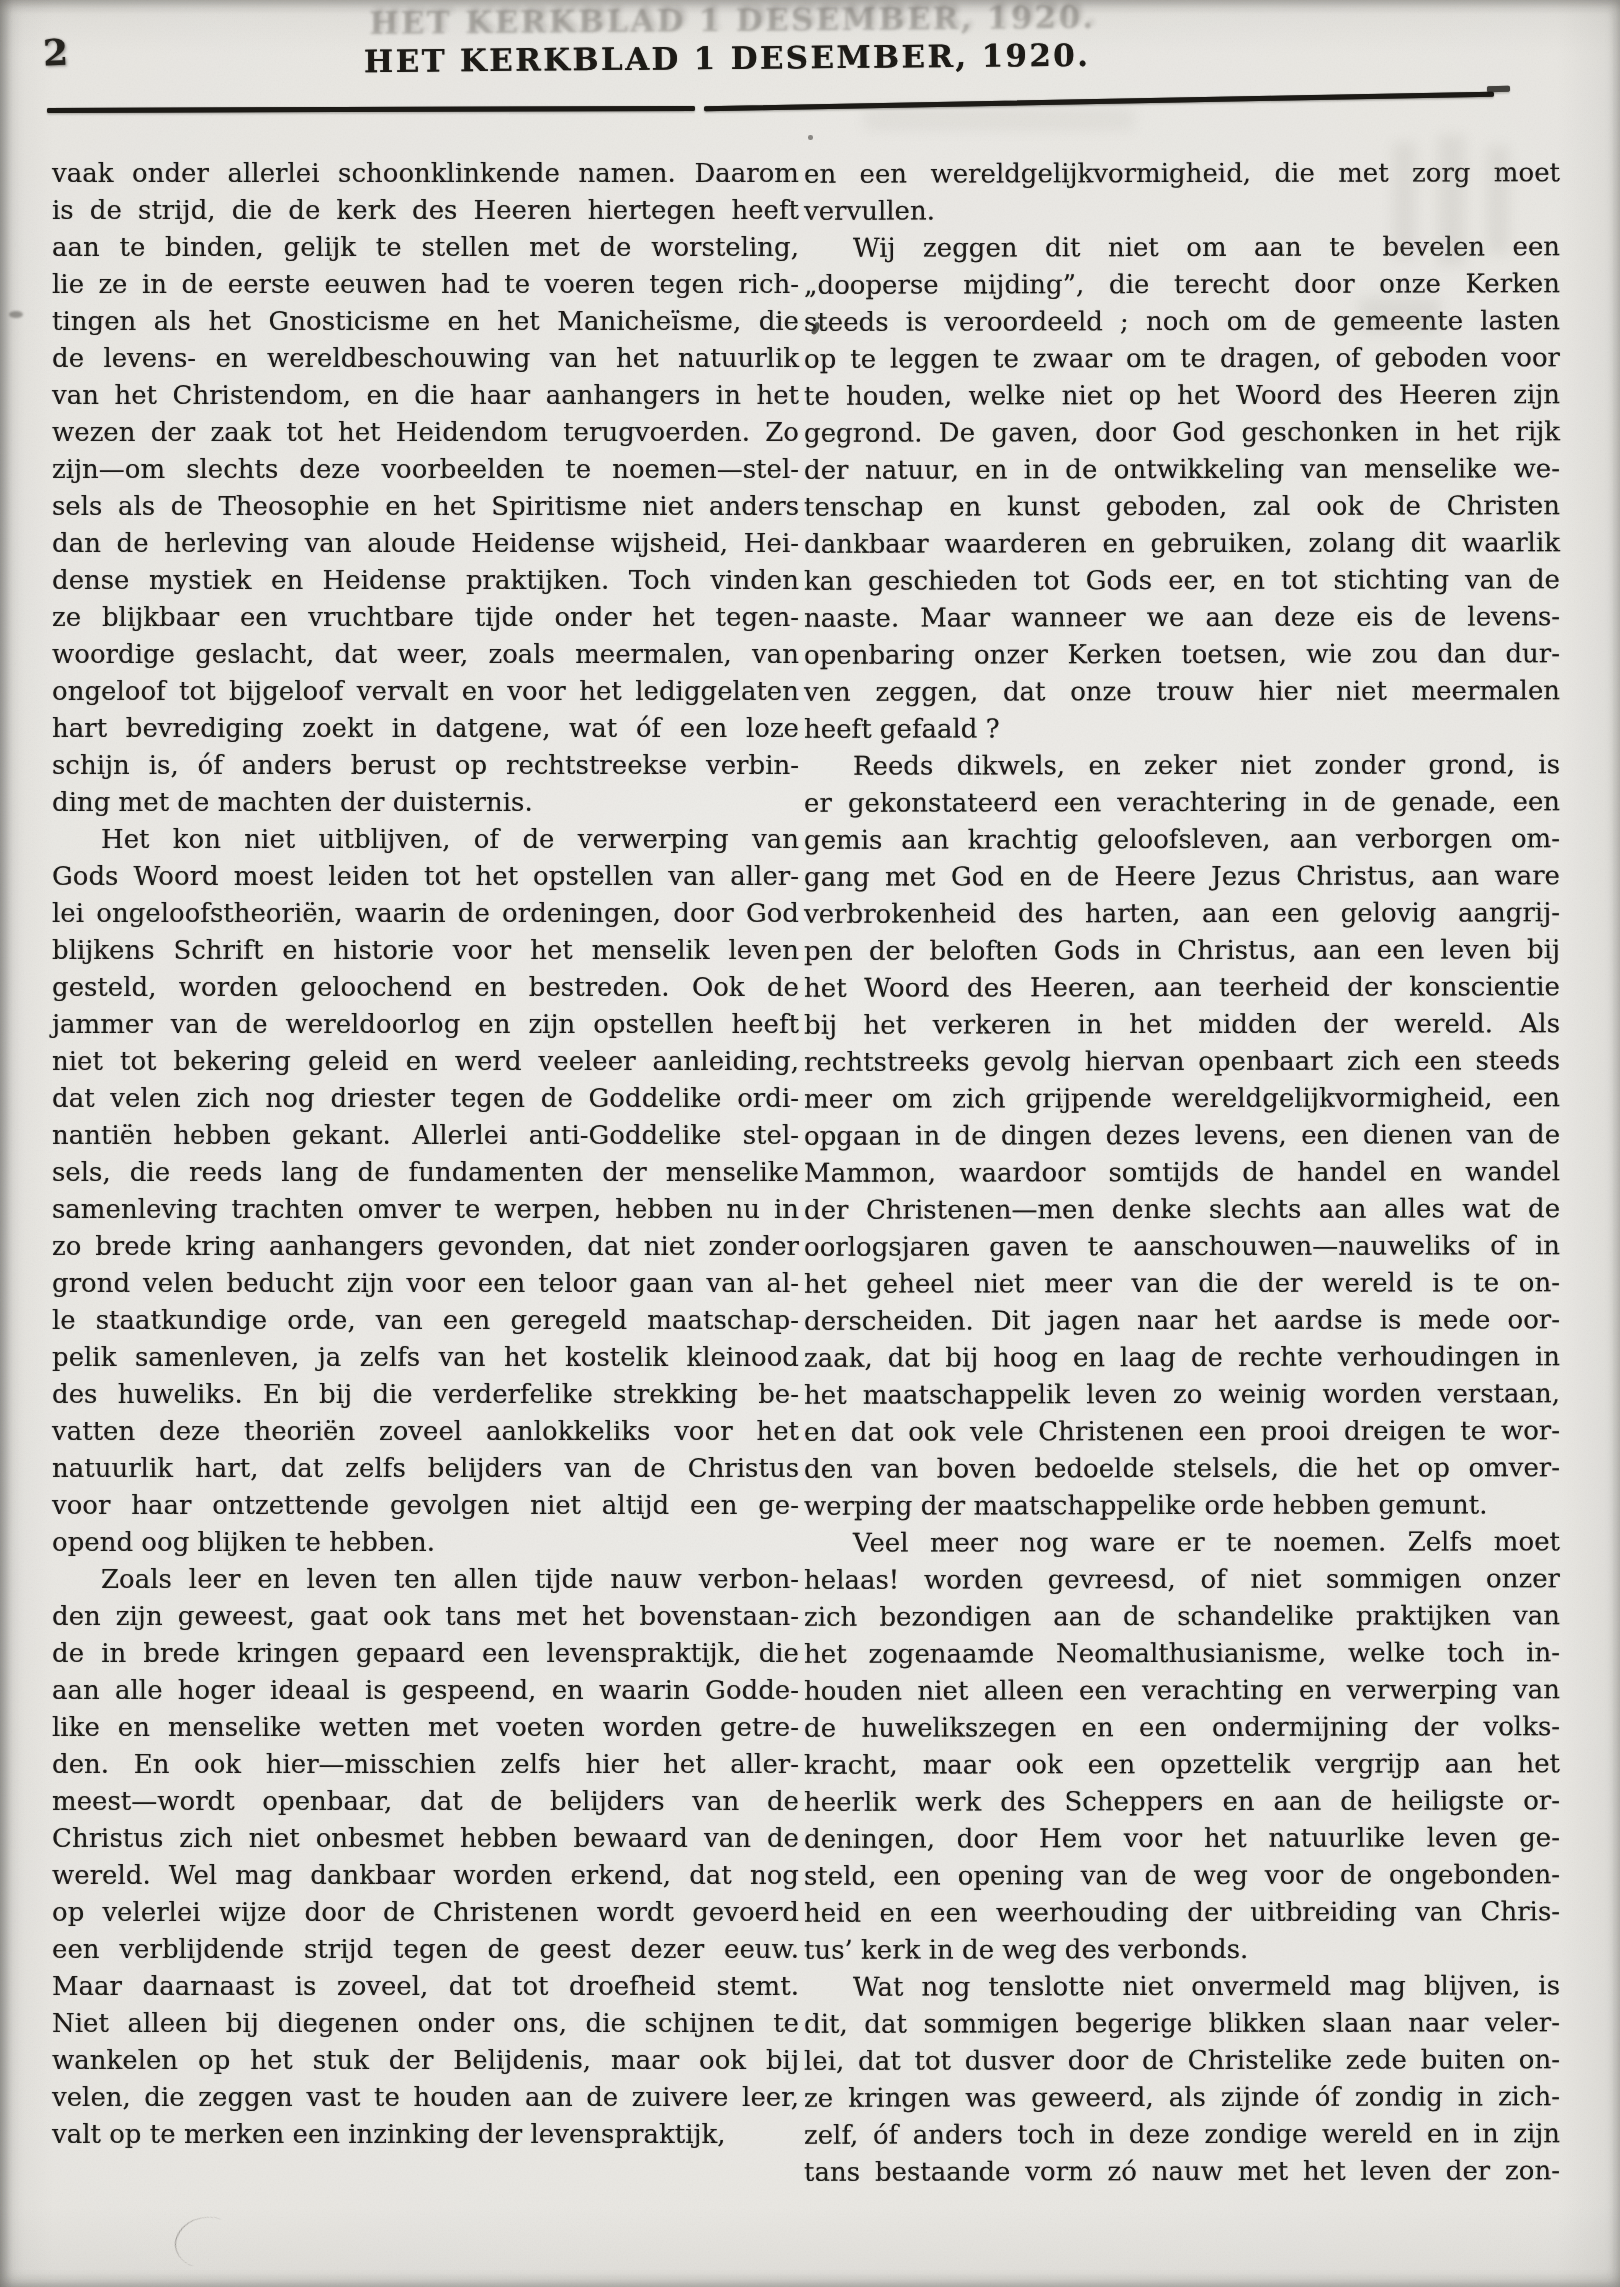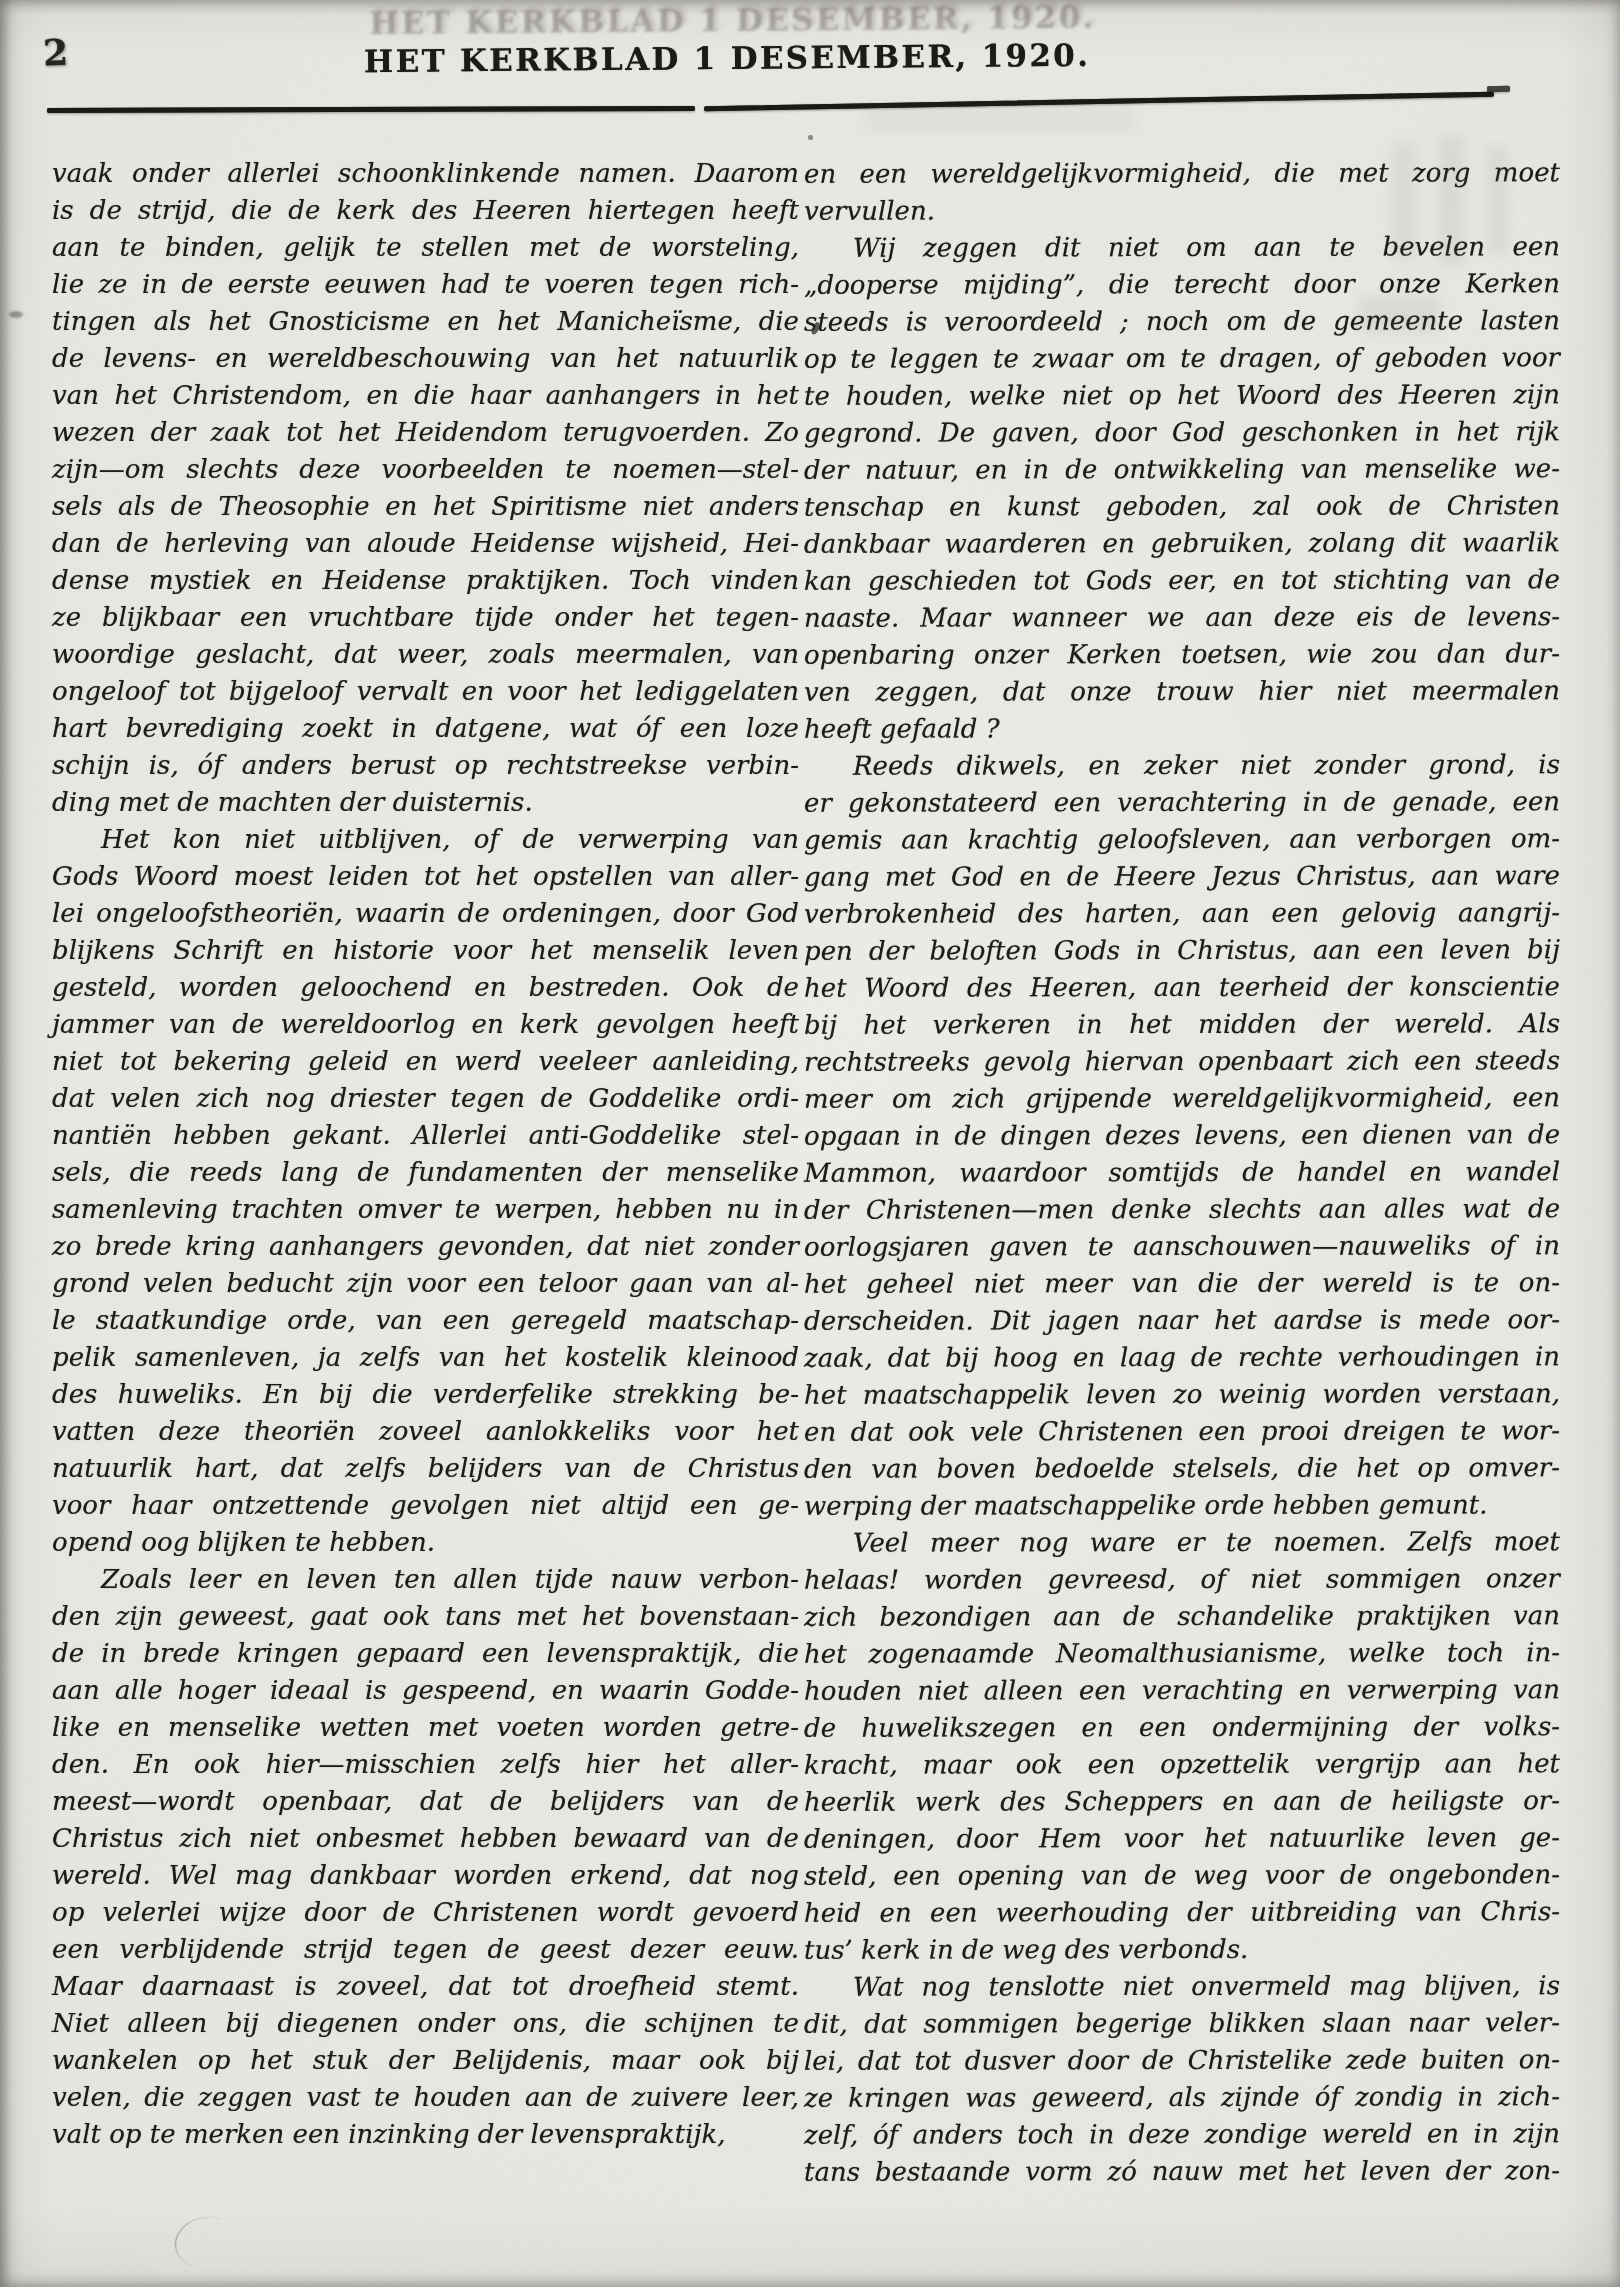--- a/index.html
+++ b/index.html
@@ -46,7 +46,7 @@
   .rule-tip   { left: 1487px; top: 86px; width: 23.4px; height: 6.3px; transform: rotate(-2deg); opacity: .8; }
 
   
-  .column { position: absolute; top: 155px; font-style: italic; }
+  .column { position: absolute; top: 155px; }
   .col-left  { left: 52px;  width: 747px; }
   .col-right { left: 804px; width: 756px; }
   .line {

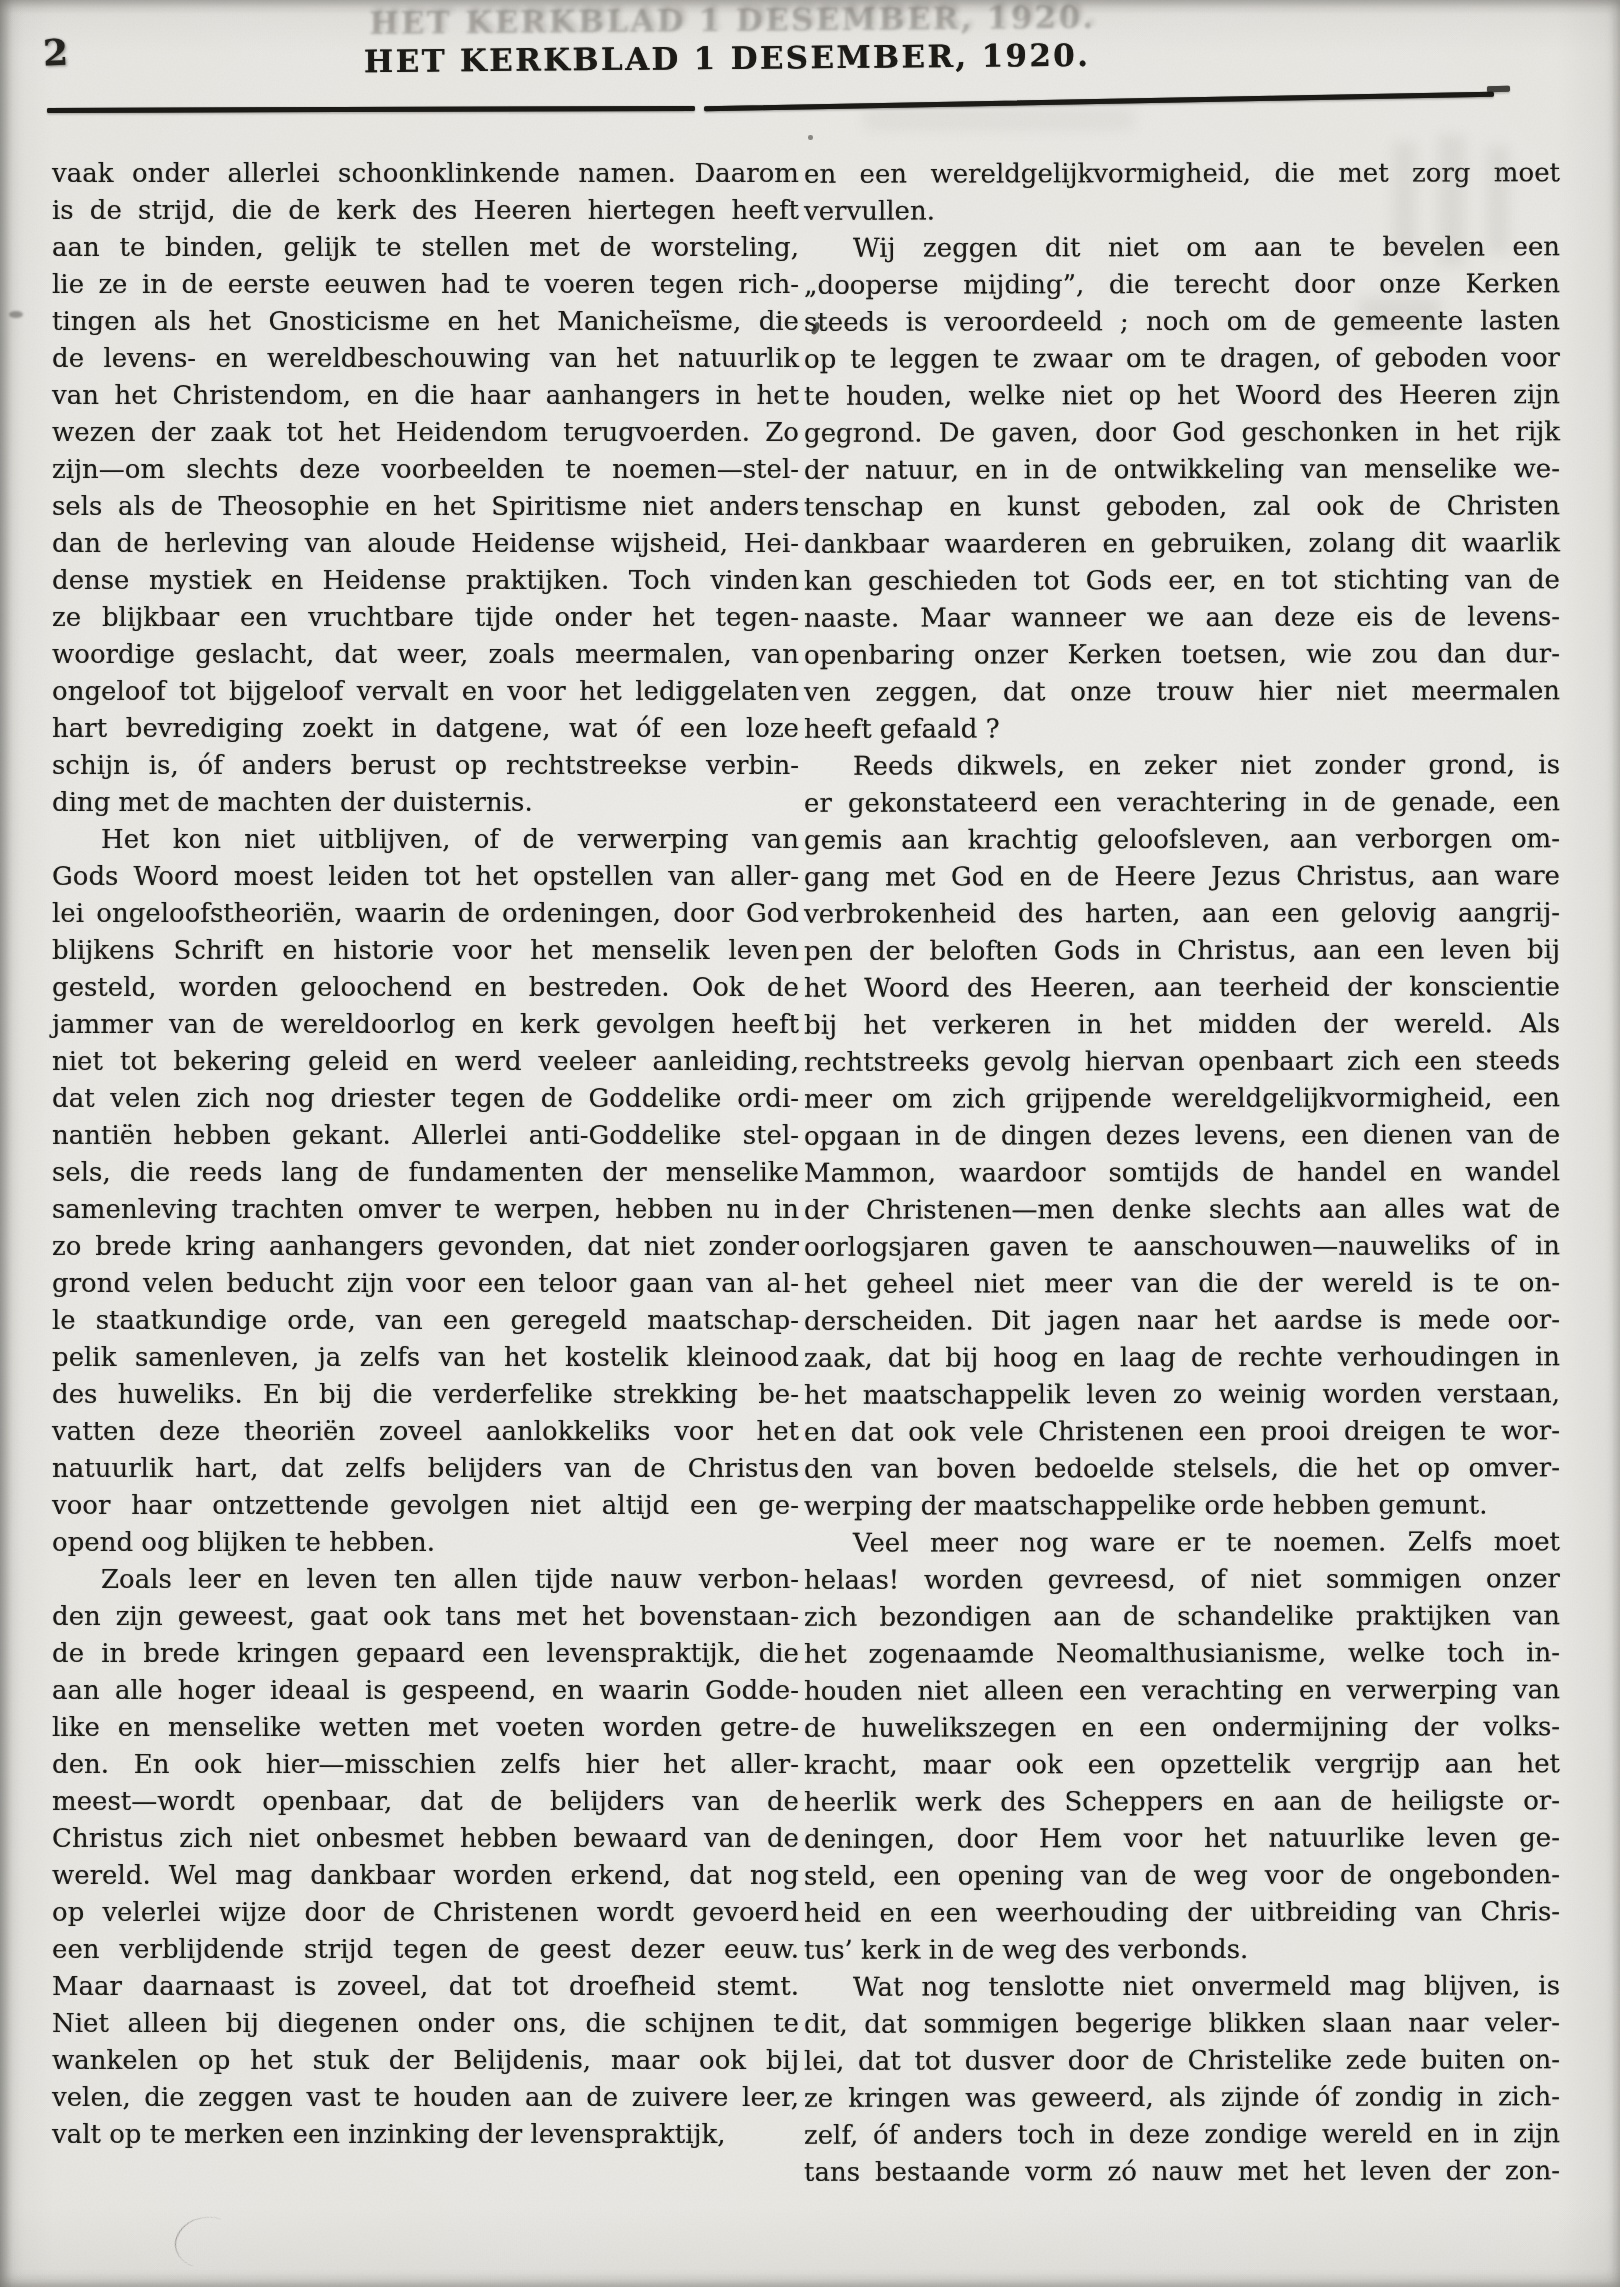--- a/index.html
+++ b/index.html
@@ -132,7 +132,7 @@
       <div class="line">lei ongeloofstheoriën, waarin de ordeningen, door God</div>
       <div class="line">blijkens Schrift en historie voor het menselik leven</div>
       <div class="line">gesteld, worden geloochend en bestreden. Ook de</div>
-      <div class="line">jammer van de wereldoorlog en kerk gevolgen heeft</div>
+      <div class="line">jammer van de wereldoorlog en zijn opstellen heeft</div>
       <div class="line">niet tot bekering geleid en werd veeleer aanleiding,</div>
       <div class="line">dat velen zich nog driester tegen de Goddelike ordi-</div>
       <div class="line">nantiën hebben gekant. Allerlei anti-Goddelike stel-</div>

